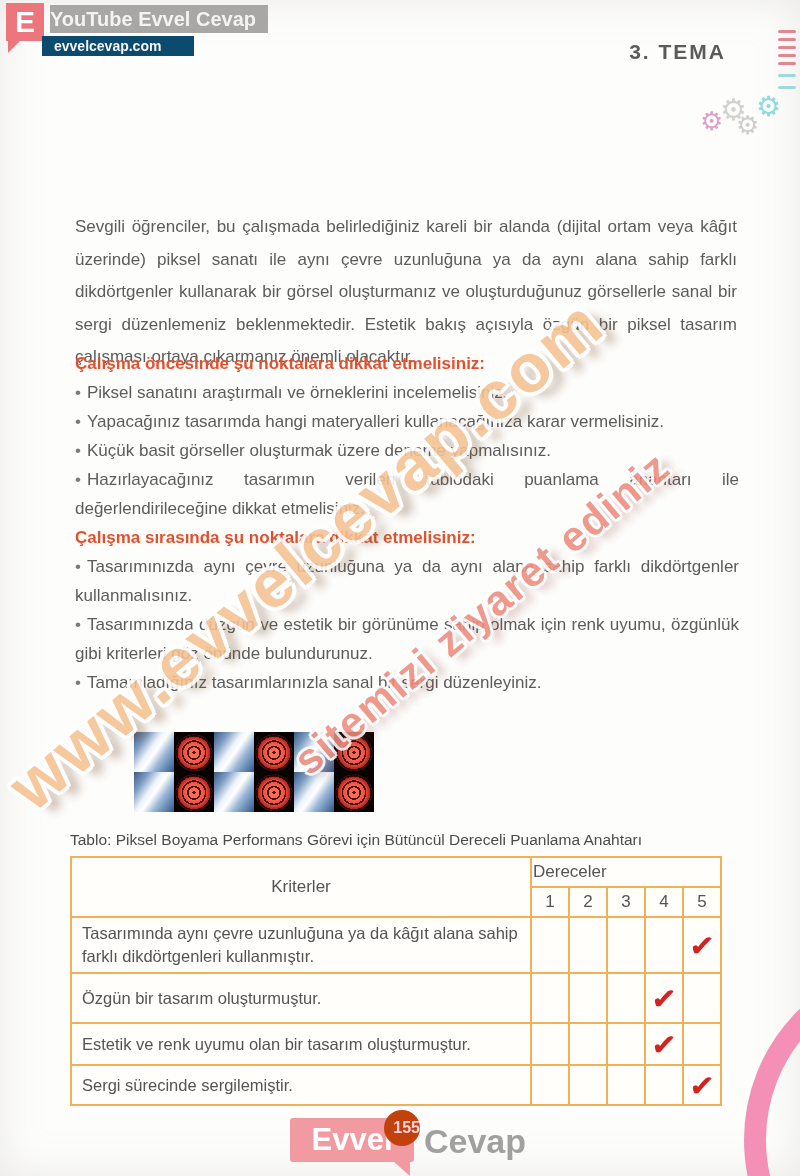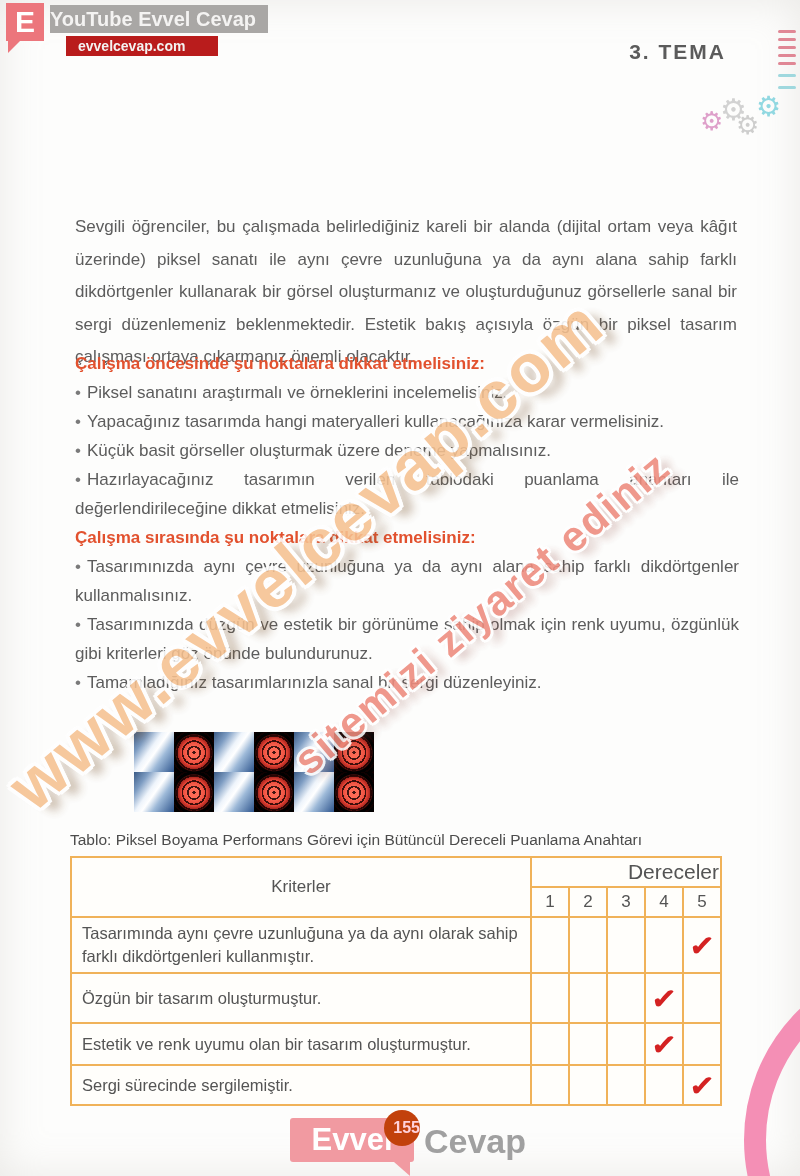--- a/index.html
+++ b/index.html
@@ -17,7 +17,7 @@
           border-left:12px solid #ec767c;border-bottom:12px solid transparent;}
   .banner1{position:absolute;top:2px;left:44px;width:218px;height:28px;background:#a9a7a5;
            color:#f4f3f2;font-size:20px;font-weight:bold;line-height:28px;padding-left:0;white-space:nowrap;}
-  .banner2{position:absolute;top:33px;left:60px;width:140px;height:20px;background:#b91c1c;
+  .banner2{position:absolute;top:33px;left:36px;width:140px;height:20px;background:#0c4a6e;
            color:#f4f3f2;font-size:14px;font-weight:bold;line-height:20px;padding-left:12px;white-space:nowrap;}
   
   .tema{position:absolute;top:40px;right:74px;font-size:21px;font-weight:600;

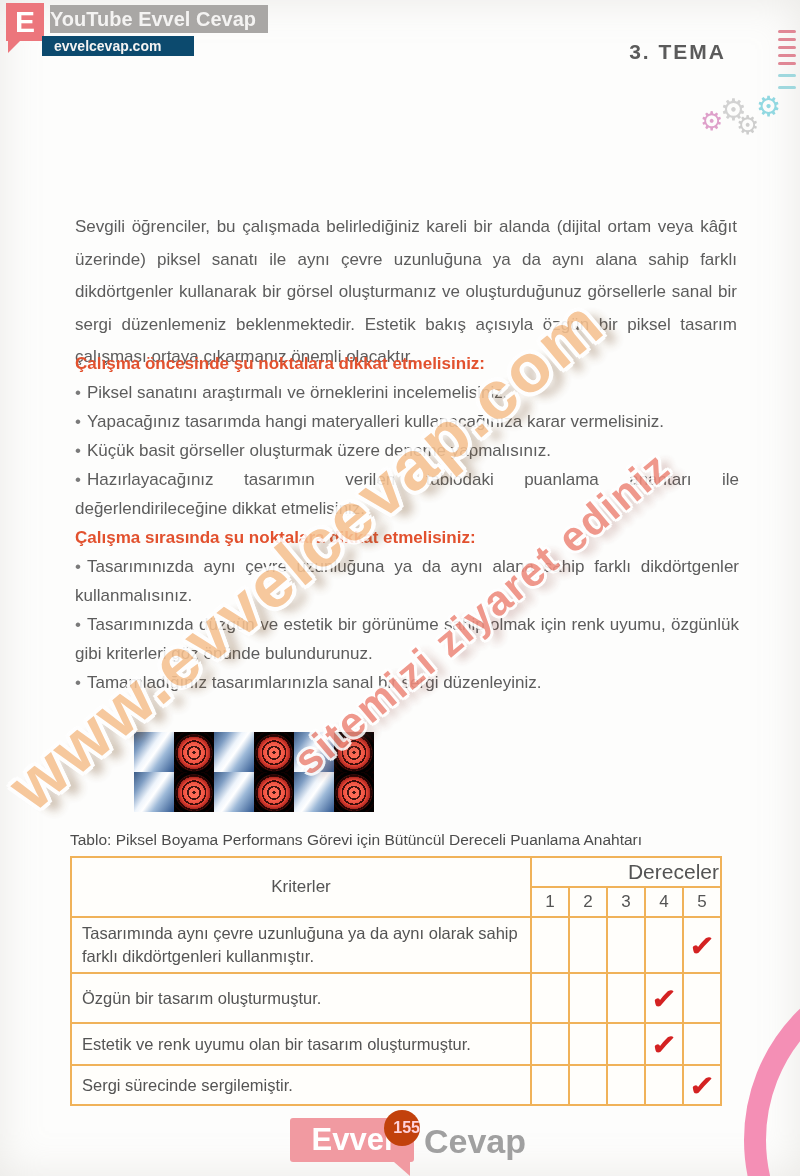--- a/index.html
+++ b/index.html
@@ -59,7 +59,7 @@
   .rubric{position:absolute;top:856px;left:70px;z-index:1;border-collapse:collapse;table-layout:fixed;background:#fffefb;}
   .rubric td,.rubric th{border:2px solid #f0b259;font-weight:normal;color:#545454;}
   .rubric .crit-h{width:456px;font-size:17px;text-align:center;}
-  .rubric .deg-h{font-size:21px;text-align:right;height:26px;}
+  .rubric .deg-h{font-size:17px;text-align:left;height:26px;}
   .rubric .deg-n{width:34px;font-size:17px;text-align:center;height:26px;}
   .rubric .crit{font-size:16.5px;padding:4px 10px;line-height:23px;text-align:left;}
   .rubric .cell{text-align:center;}

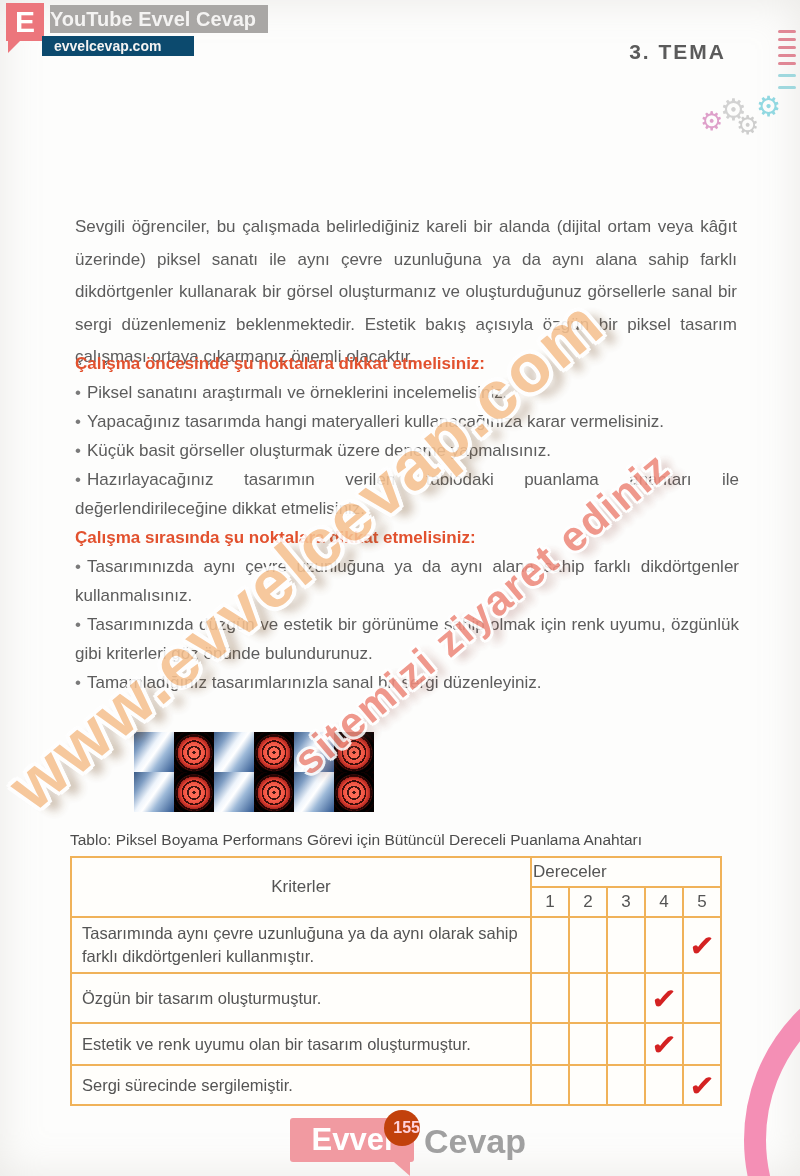--- a/index.html
+++ b/index.html
@@ -167,7 +167,7 @@
       <td class="deg-n">5</td>
     </tr>
     <tr class="r1">
-      <td class="crit">Tasarımında aynı çevre uzunluğuna ya da aynı olarak sahip farklı dikdörtgenleri kullanmıştır.</td>
+      <td class="crit">Tasarımında aynı çevre uzunluğuna ya da kâğıt alana sahip farklı dikdörtgenleri kullanmıştır.</td>
       <td class="cell"></td>
       <td class="cell"></td>
       <td class="cell"></td>

